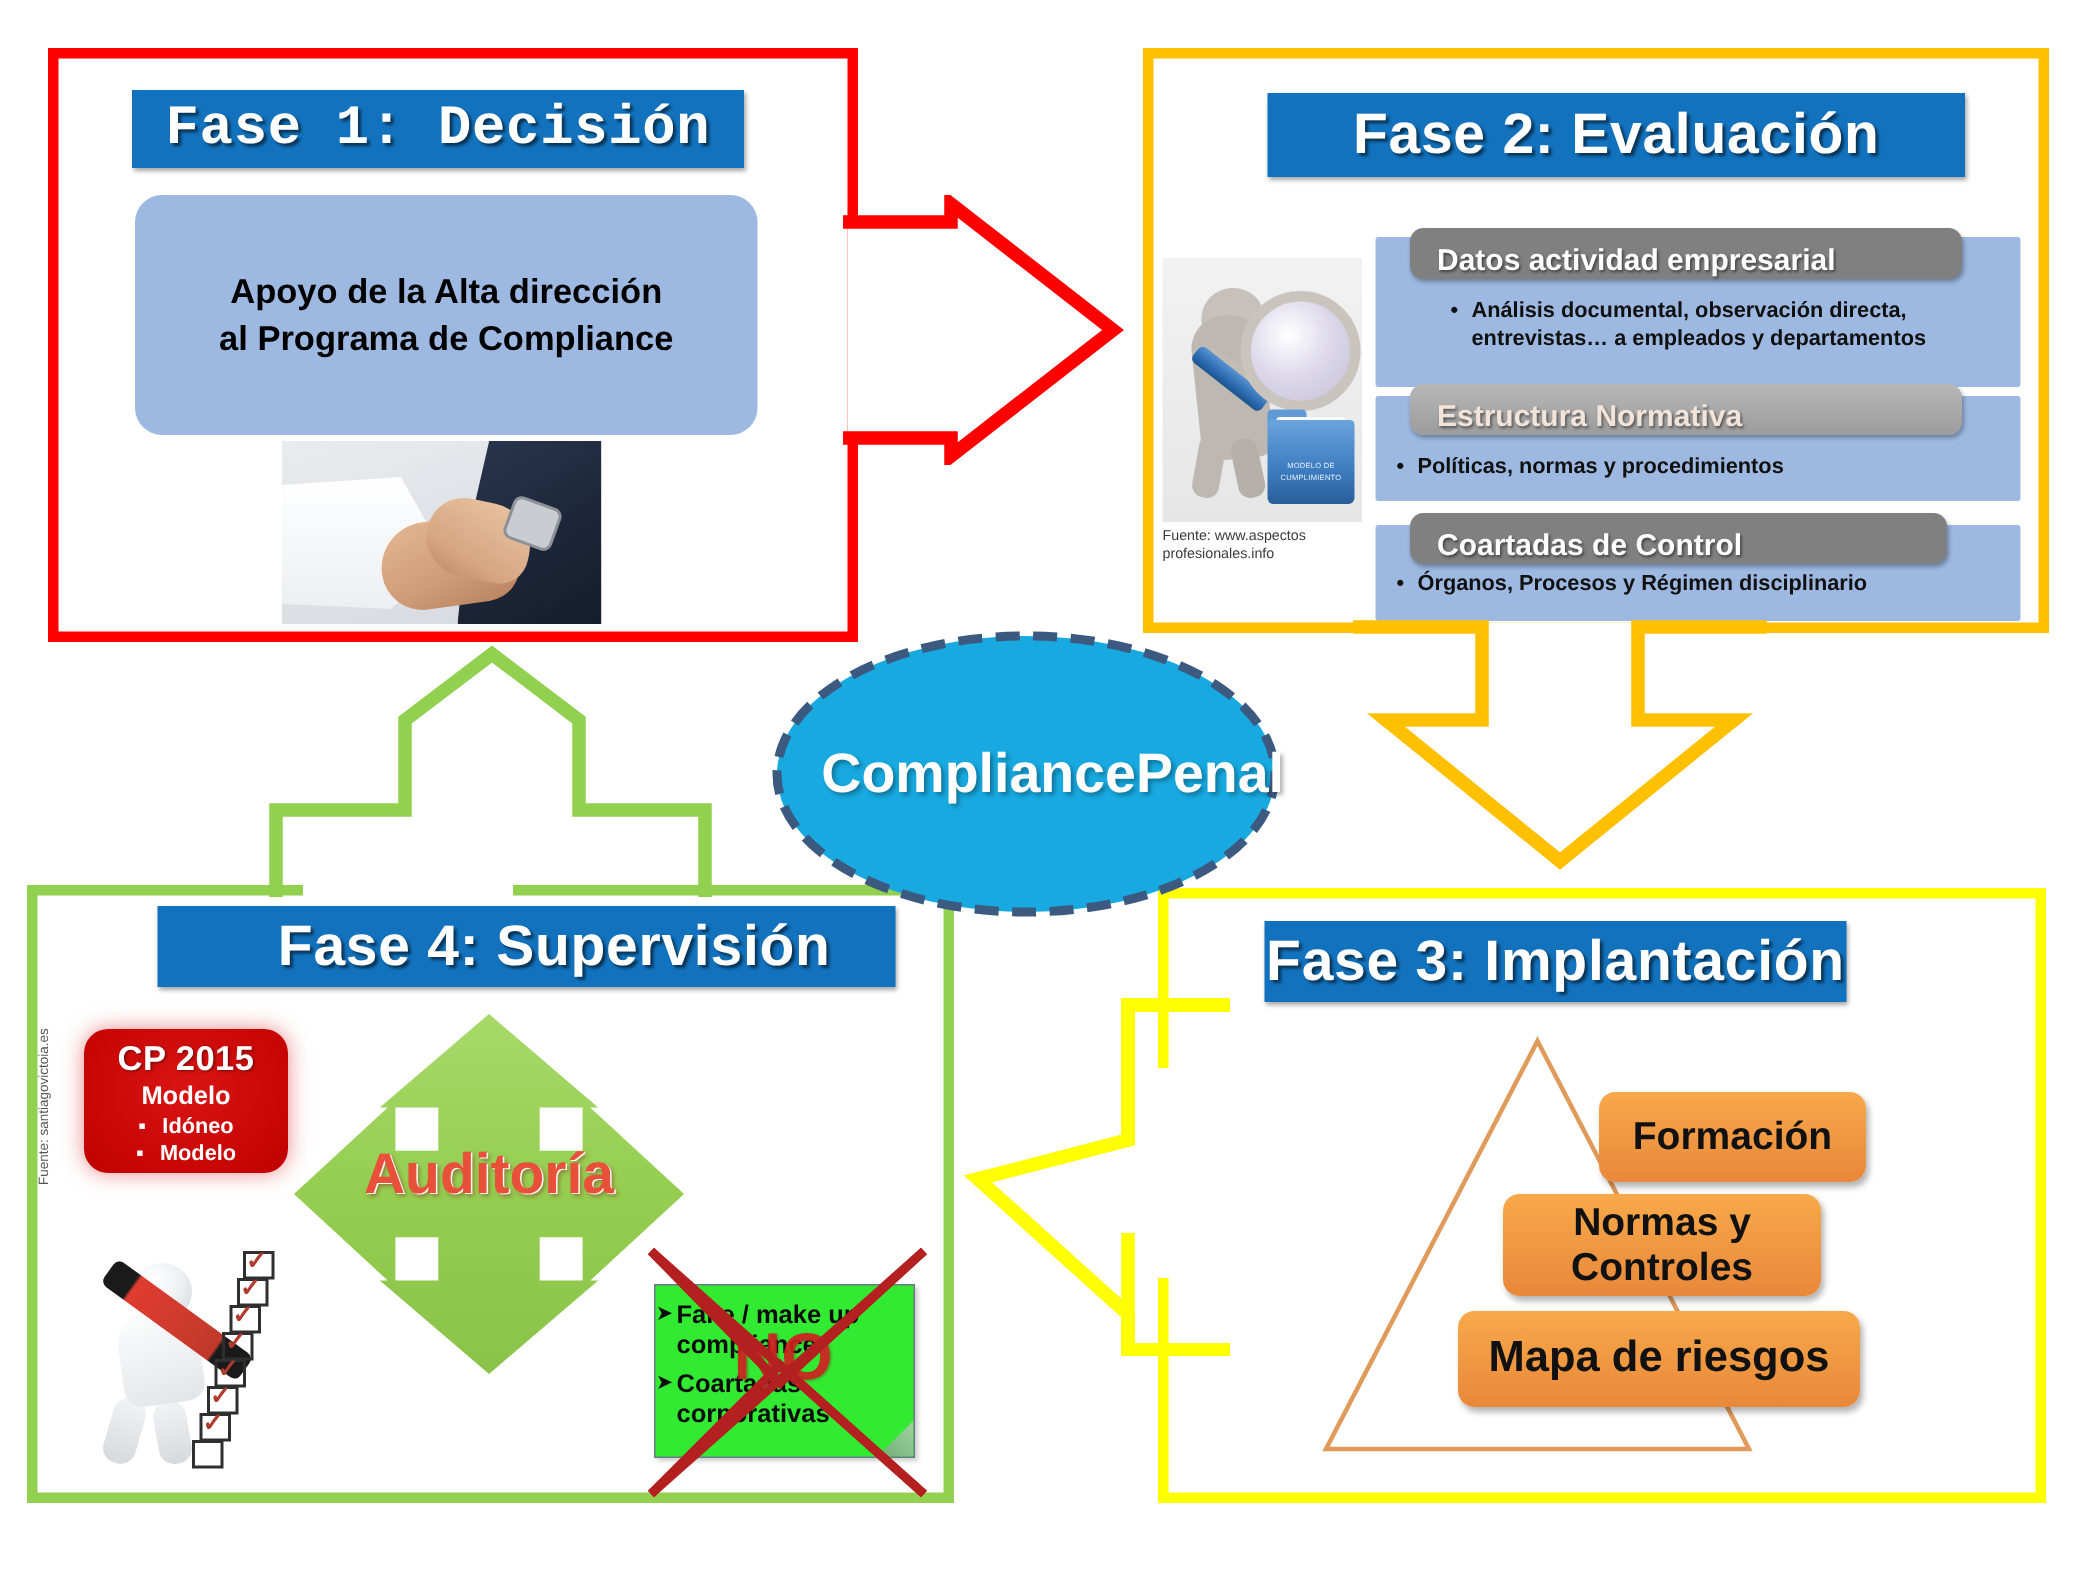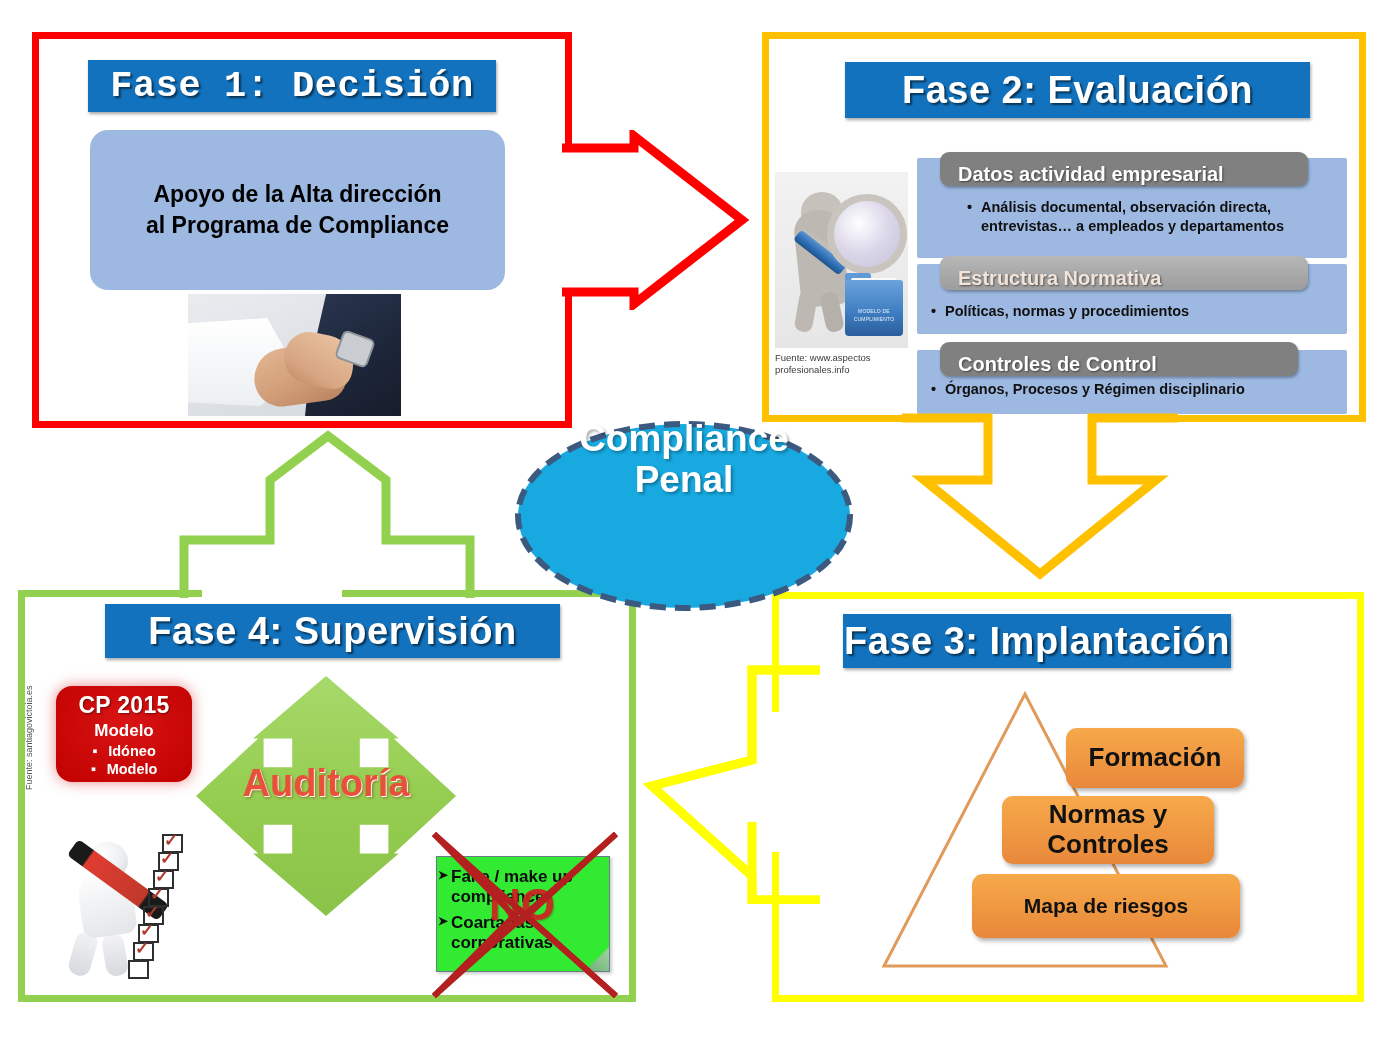--- a/index.html
+++ b/index.html
@@ -261,7 +261,7 @@
     <div class="bul">Órganos, Procesos y Régimen disciplinario</div>
   </div>
   <div class="f2-head-pill" id="f2-pill3">
-    <span>Controles de Control</span>
+    <span>Coartadas de Control</span>
   </div>
 
   <div class="panel" id="panel-fase3"></div>

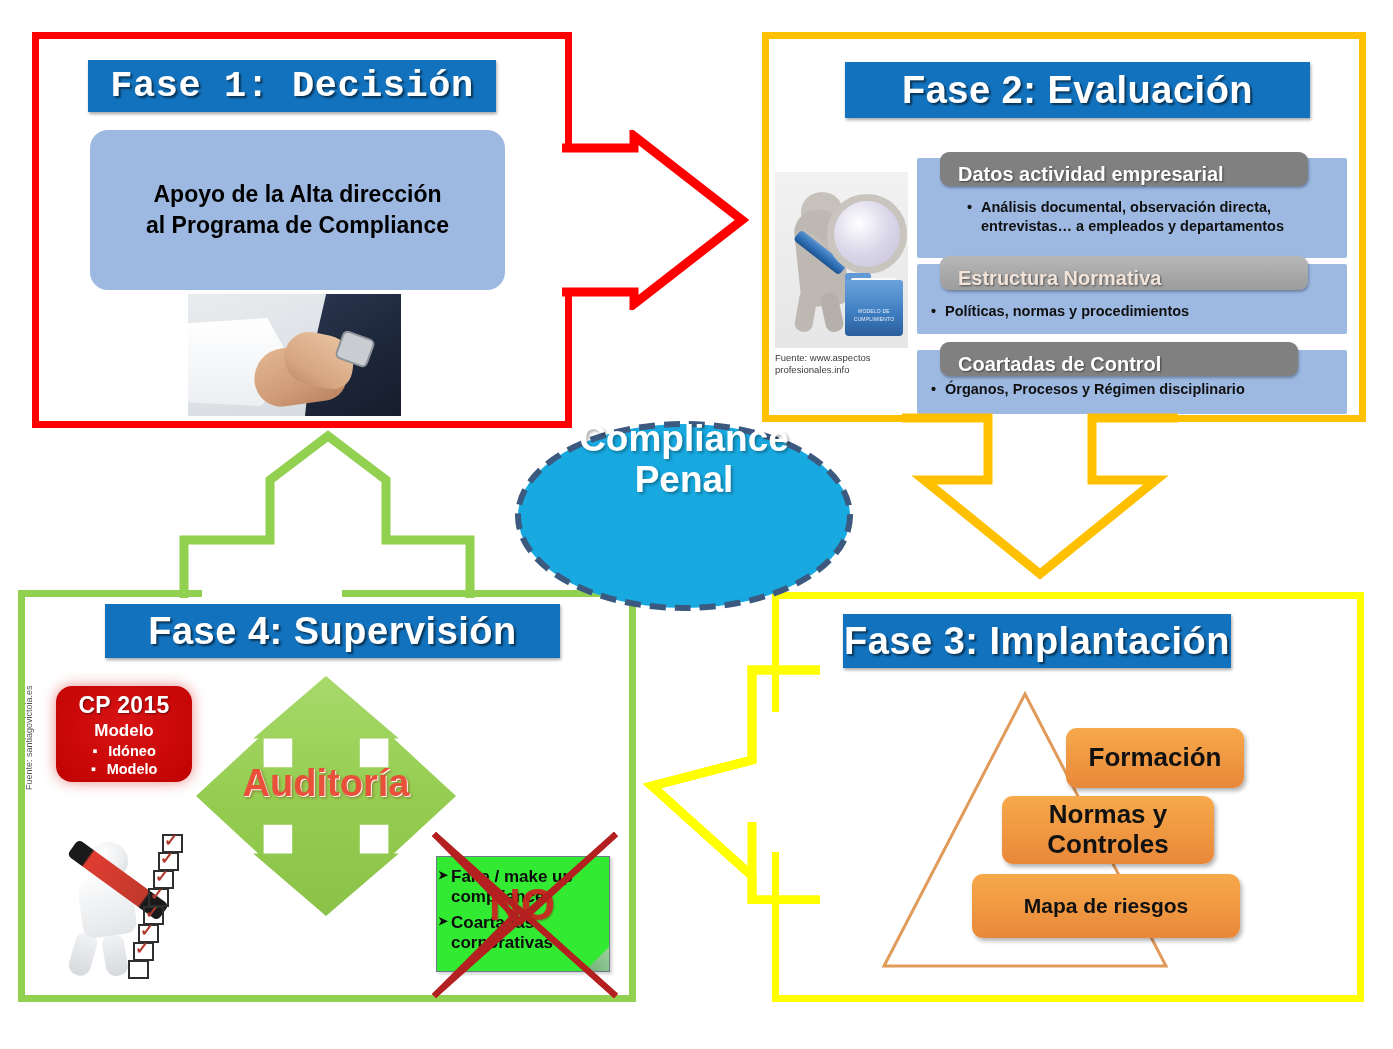--- a/index.html
+++ b/index.html
@@ -182,8 +182,8 @@
 
   
   #centre{position:absolute;left:512px;top:418px;width:344px;height:196px;}
-  #centre .lbl{position:absolute;inset:0;display:flex;flex-direction:column;
-               align-items:center;justify-content:flex-start;text-align:center;
+  #centre .lbl{position:absolute;inset:0;display:flex;flex-direction:row;
+               align-items:center;justify-content:flex-end;text-align:center;
                font-size:37px;font-weight:bold;color:#ffffff;line-height:1.12;
                text-shadow:2px 2px 3px rgba(0,0,0,.3);}
 

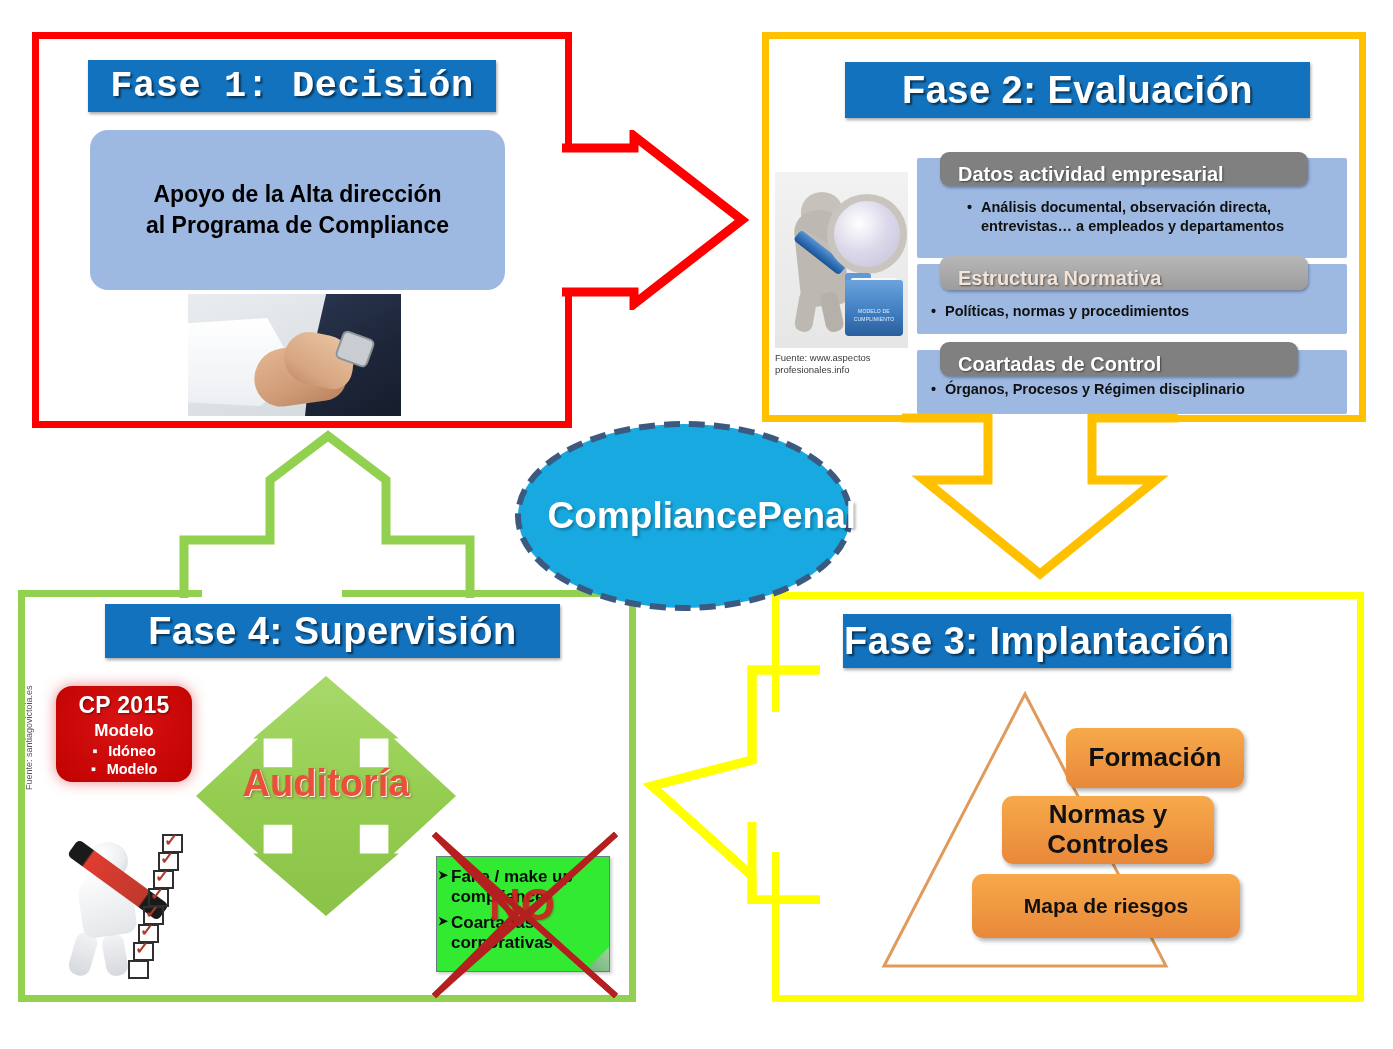--- a/index.html
+++ b/index.html
@@ -25,7 +25,7 @@
   #title-f1 span{font-size:37px;font-family:Liberation Mono, monospace;}
   #title-f2{left:845px;top:62px;width:465px;height:56px;}
   #title-f2 span{font-size:38px;}
-  #title-f4{left:105px;top:604px;width:455px;height:54px;}
+  #title-f4{left:105px;top:604px;width:455px;height:54px;padding-left:37px;}
   #title-f4 span{font-size:38px;}
   #title-f3{left:843px;top:614px;width:388px;height:54px;}
   #title-f3 span{font-size:38px;}

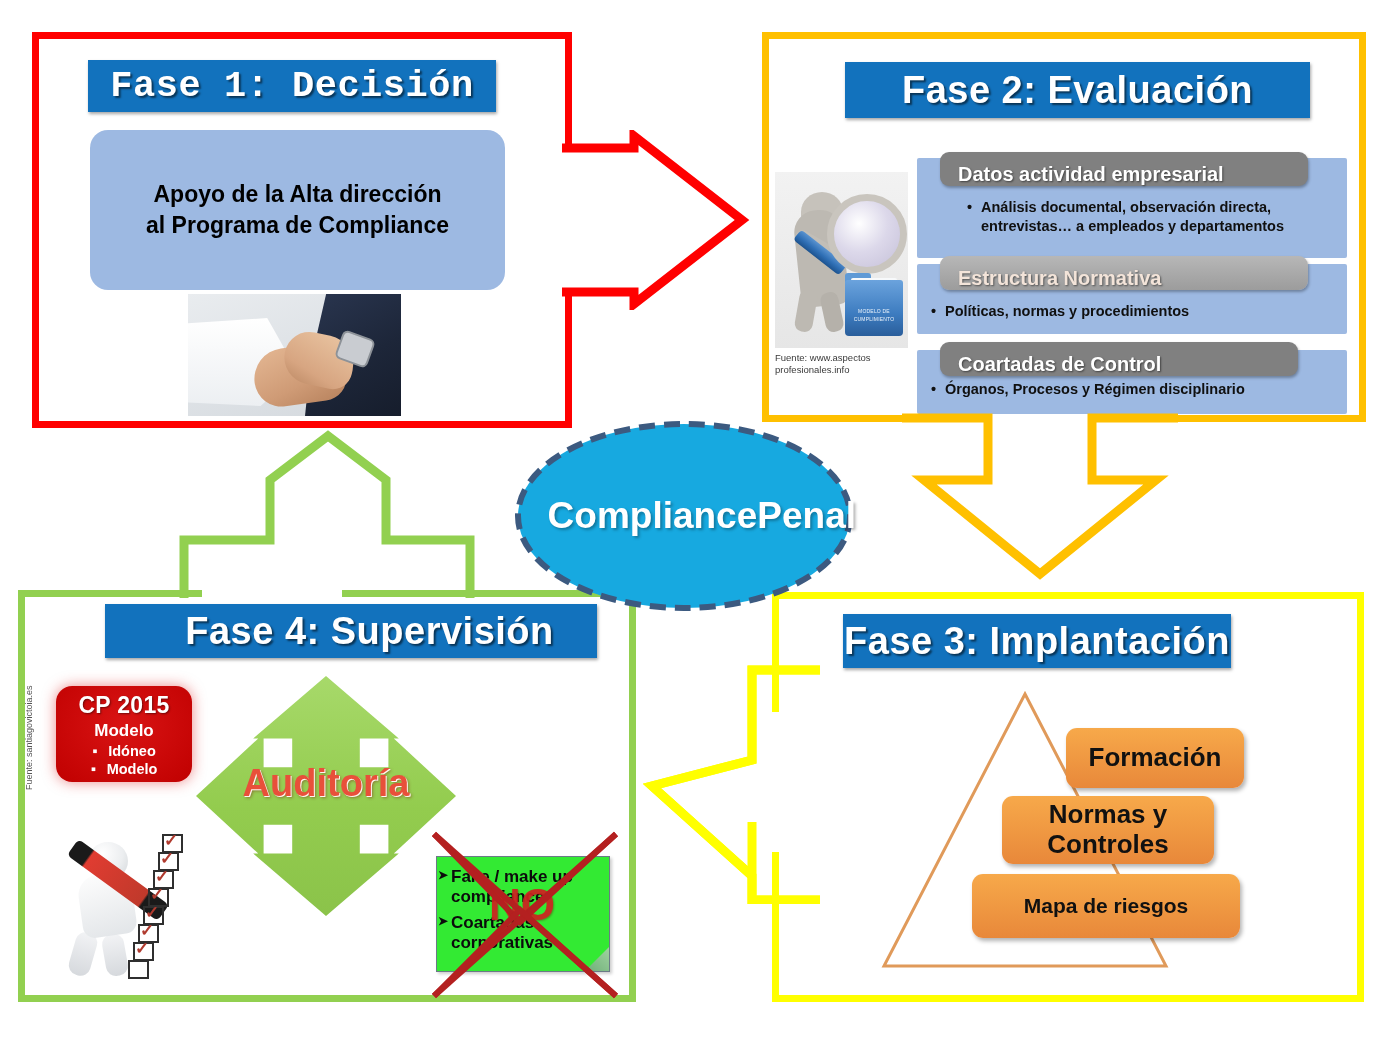--- a/index.html
+++ b/index.html
@@ -120,7 +120,7 @@
   #f3-box3{left:972px;top:874px;width:268px;height:64px;}
   #f3-box1 span{font-size:26px;}
   #f3-box2 span{font-size:26px;}
-  #f3-box3 span{font-size:21px;}
+  #f3-box3 span{font-size:29px;}
 
   
   #cp-box{position:absolute;left:56px;top:686px;width:136px;height:96px;

